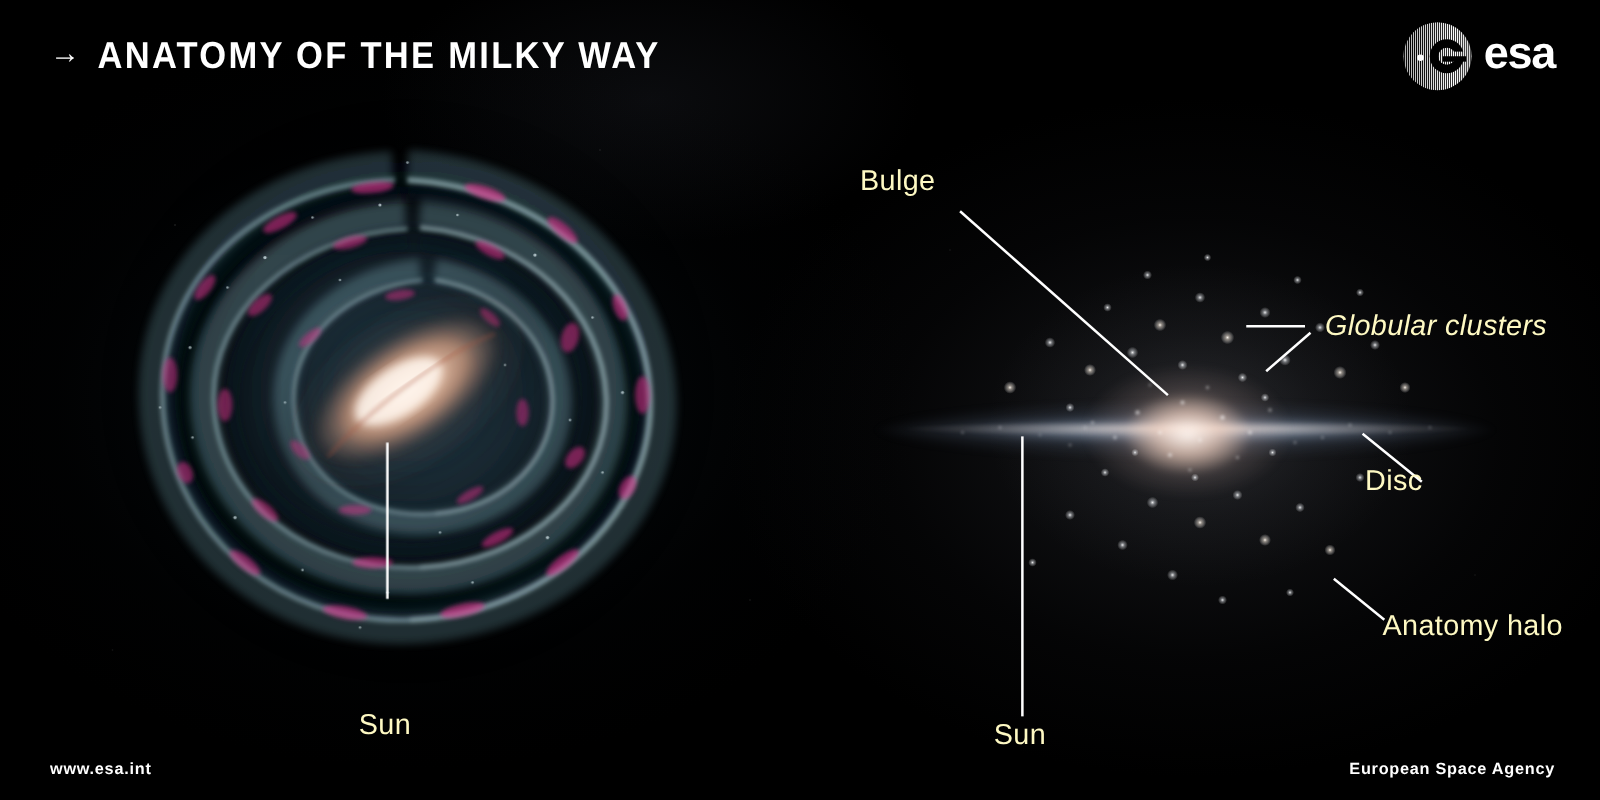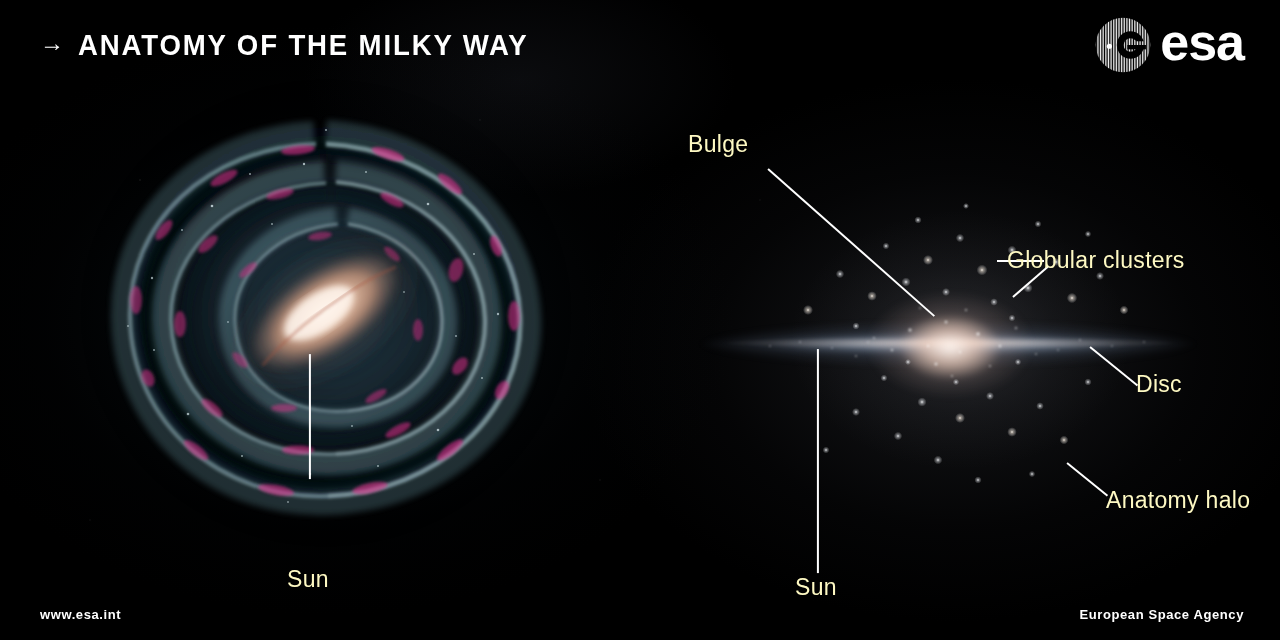--- a/index.html
+++ b/index.html
@@ -71,7 +71,7 @@
   .esa-mark { width:62px; height:62px; display:block; }
   .esa-word {
     font-family:"Liberation Sans", sans-serif;
-    font-size:52px; font-weight:bold; color:#fff;
+    font-size:36px; font-weight:bold; color:#fff;
     line-height:1; letter-spacing:-1px;
     transform:translateY(-3px);
   }

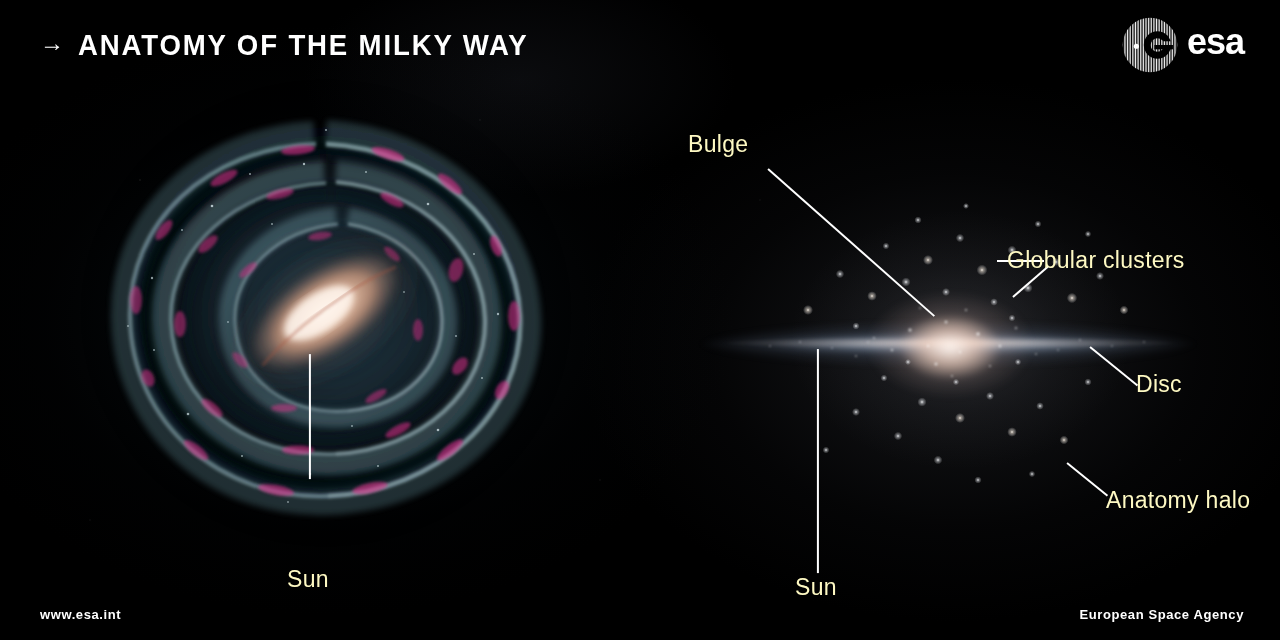--- a/index.html
+++ b/index.html
@@ -436,7 +436,7 @@
   <div class="label" style="left:688px; top:131px;">Bulge</div>
   <div class="lead" style="left:768px; top:168px; width:222px; height:2.2px; transform:rotate(41.5deg);"></div>
 
-  <div class="label" style="left:1007px; top:247px;">Globular clusters</div>
+  <div class="label" style="left:1060px; top:247px;font-style:italic;">Globular clusters</div>
   <div class="lead" style="left:997px; top:260px; width:47px; height:2.2px;"></div>
   <div class="lead" style="left:1013px; top:296px; width:47px; height:2.2px; transform:rotate(-41deg);"></div>
 

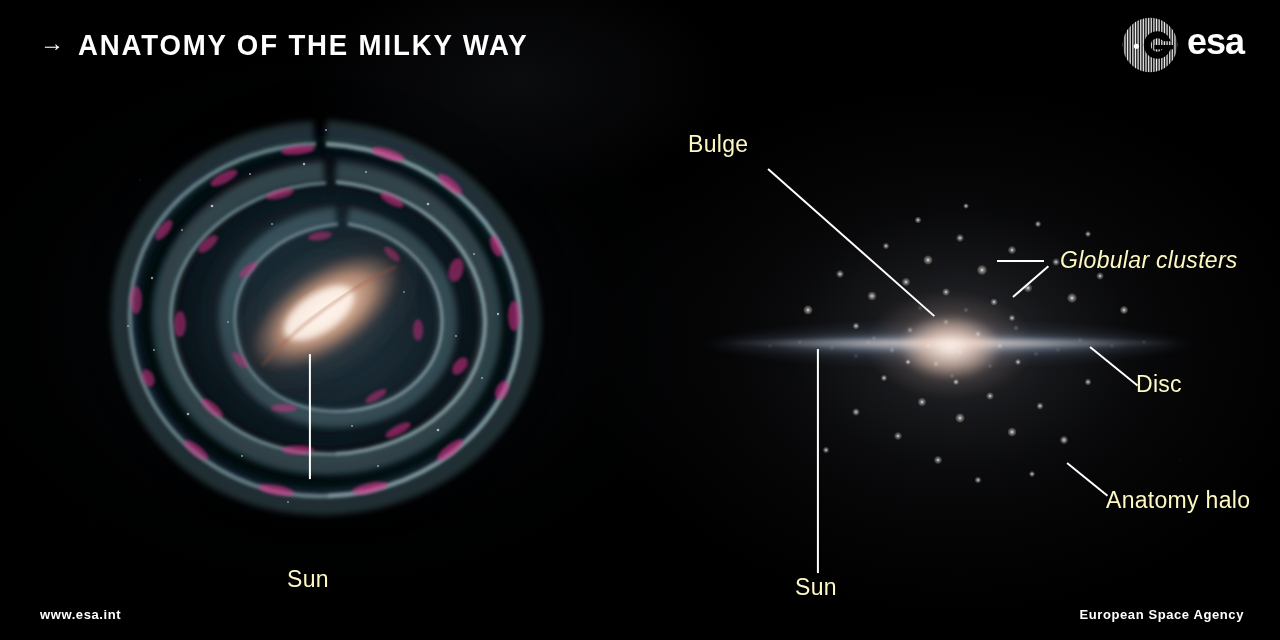--- a/index.html
+++ b/index.html
@@ -440,7 +440,7 @@
   <div class="lead" style="left:997px; top:260px; width:47px; height:2.2px;"></div>
   <div class="lead" style="left:1013px; top:296px; width:47px; height:2.2px; transform:rotate(-41deg);"></div>
 
-  <div class="label" style="left:1136px; top:371px;">Disc</div>
+  <div class="label" style="left:1092px; top:371px;">Disc</div>
   <div class="lead" style="left:1090px; top:346px; width:61px; height:2.2px; transform:rotate(39deg);"></div>
 
   <div class="label" style="left:1106px; top:487px;">Anatomy halo</div>

